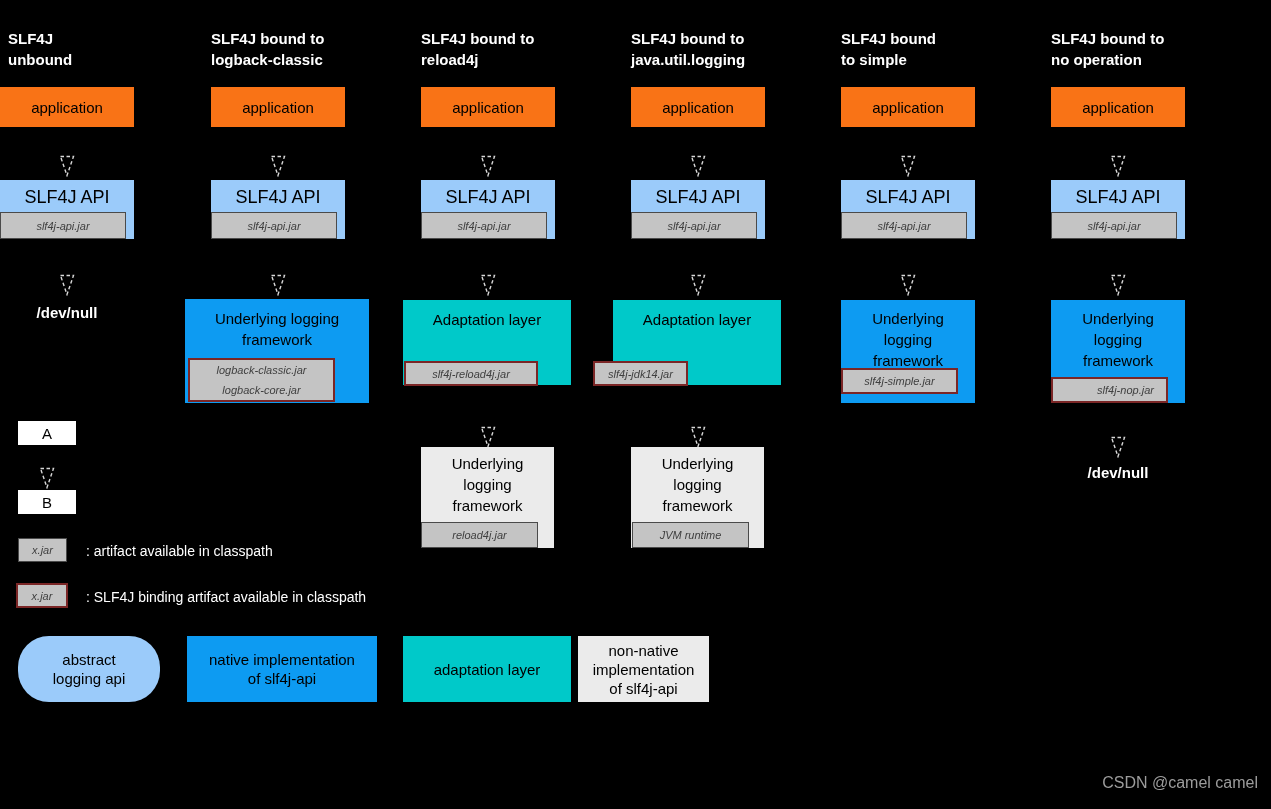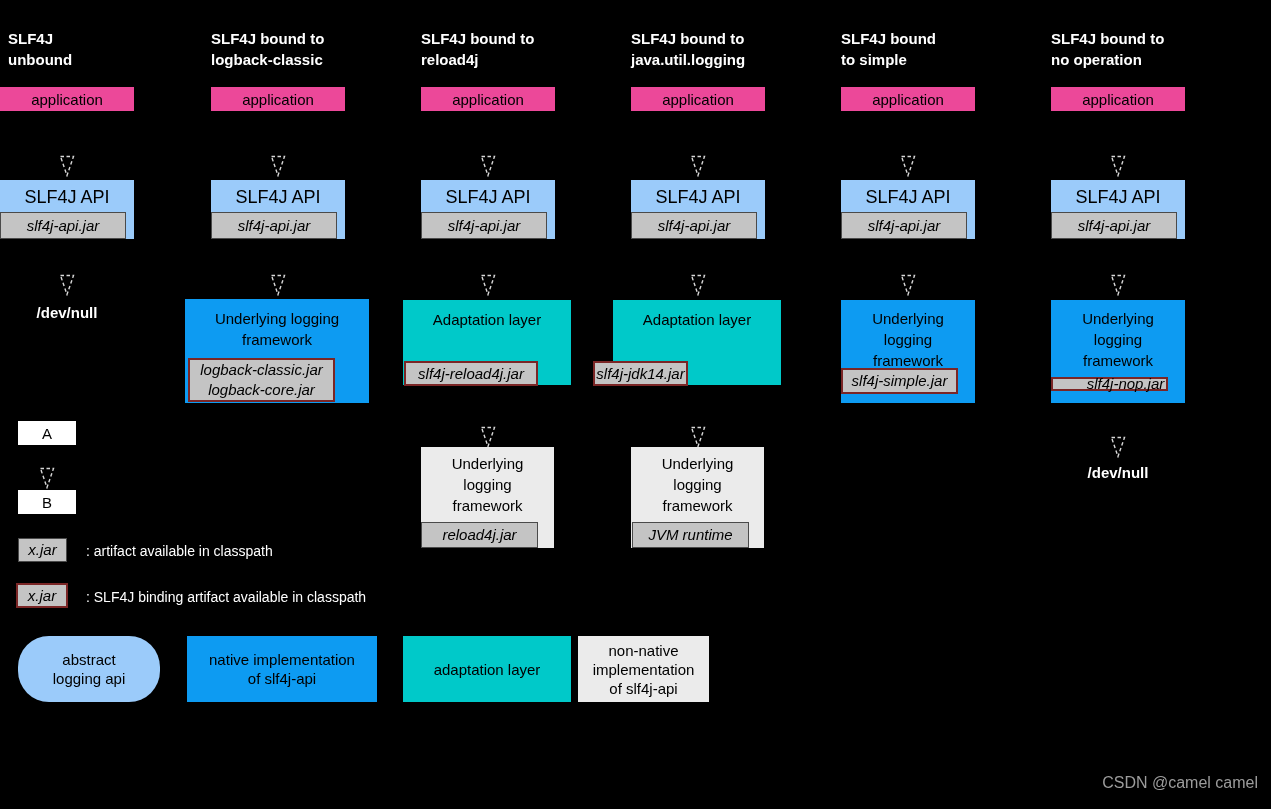--- a/index.html
+++ b/index.html
@@ -12,7 +12,7 @@
     line-height:21px; white-space:pre-line;
   }
   .app {
-    position:absolute; width:134px; height:24px; background:#ec4899;
+    position:absolute; width:134px; height:40px; background:#f97316;
     display:flex; align-items:center; justify-content:center; font-size:15px;
   }
   .api {

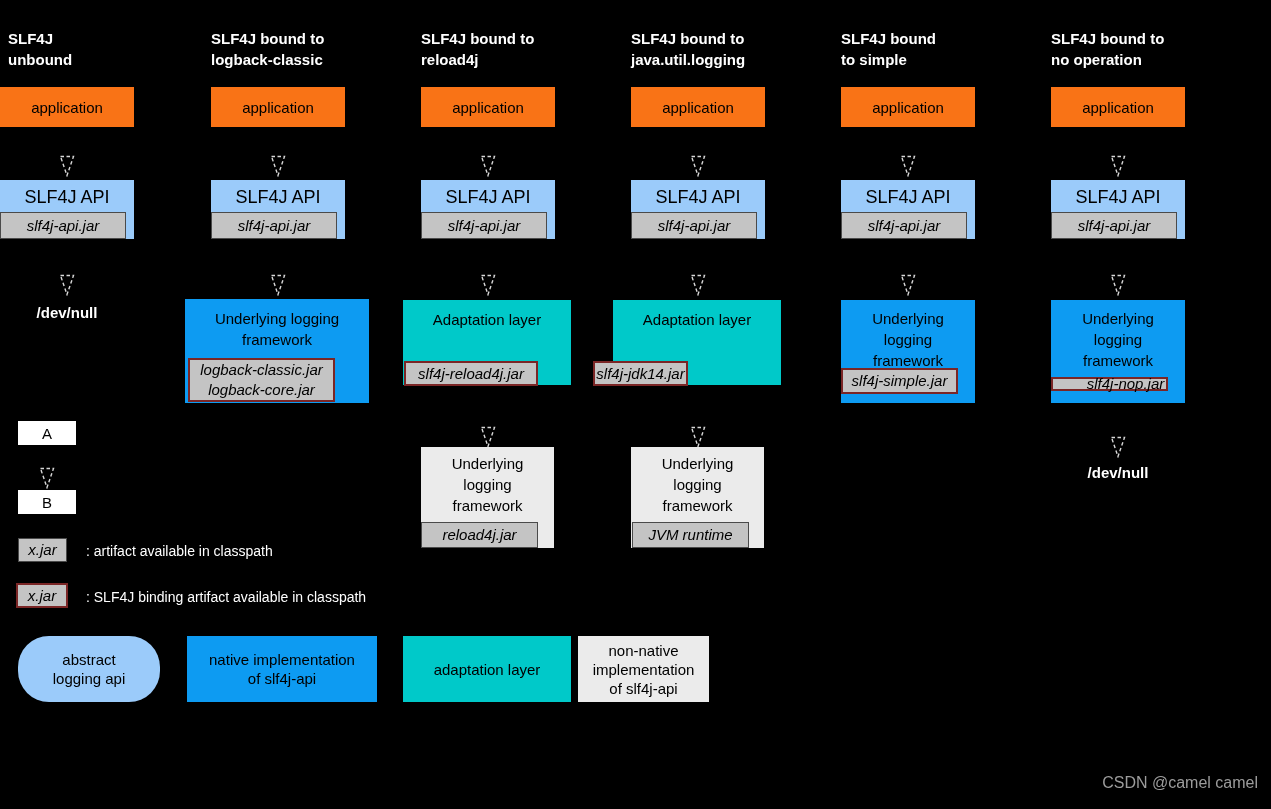--- a/index.html
+++ b/index.html
@@ -22,7 +22,7 @@
   }
   .jar {
     position:absolute; background:#c4c4c4; border:1px solid #4a4a4a;
-    box-sizing:border-box; font-style:italic; font-size:15px; color:#000000;
+    box-sizing:border-box; font-style:italic; font-size:11px; color:#404040;
     display:flex; align-items:center; justify-content:center;
     text-align:center; white-space:pre-line; line-height:20px;
   }

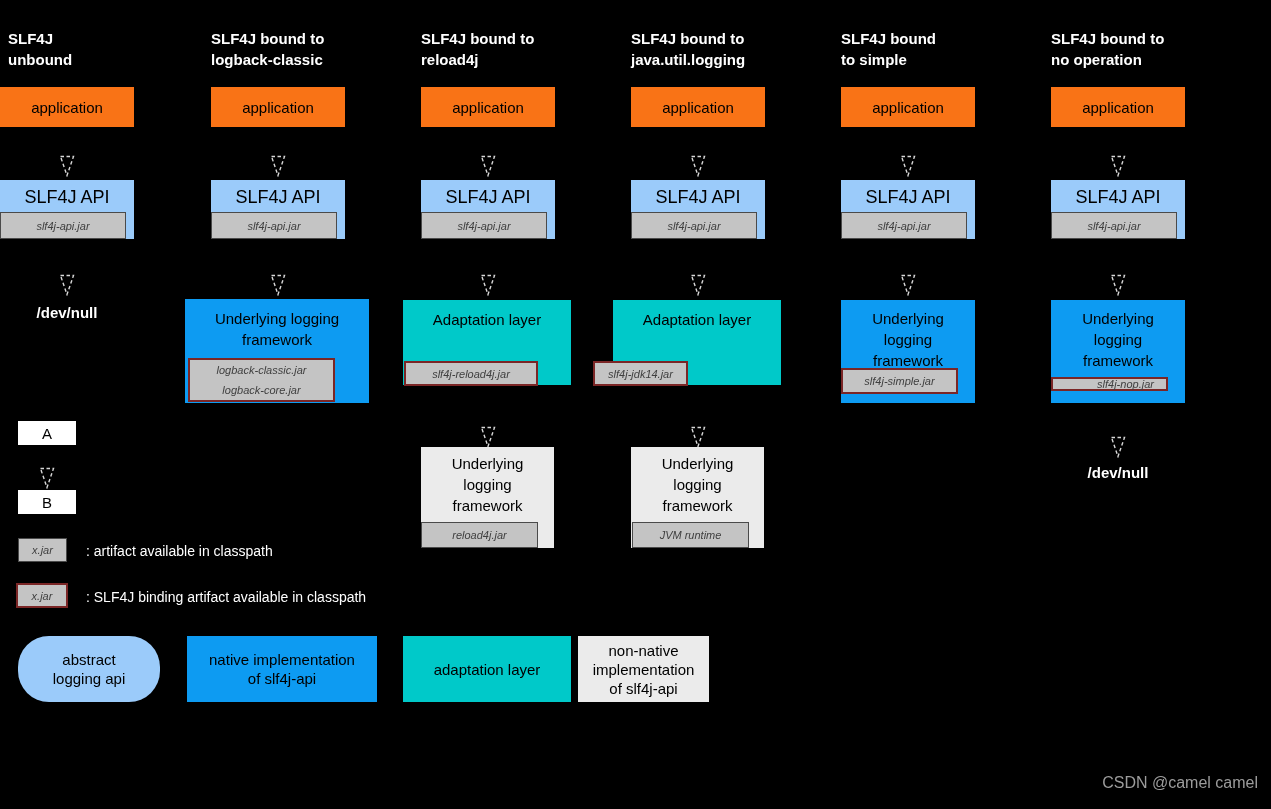--- a/index.html
+++ b/index.html
@@ -153,7 +153,7 @@
   <div class="bigbox blue" style="left:1051px;top:300px;width:134px;height:103px;padding-top:8px;">Underlying
 logging
 framework</div>
-  <div class="jar binding" style="left:1051px;top:377px;width:117px;height:14px;padding-left:32px;">slf4j-nop.jar</div>
+  <div class="jar binding" style="left:1051px;top:377px;width:117px;height:26px;padding-left:32px;">slf4j-nop.jar</div>
 
   <div class="arrow" style="left:480px;top:426px;"><svg width="16" height="22" viewBox="0 0 16 22">
         <path d="M1.5 1.5 H14.5 L8 20.5 Z" fill="none" stroke="#d8d8d8" stroke-width="1.4" stroke-dasharray="3.5 2.5"></path>

